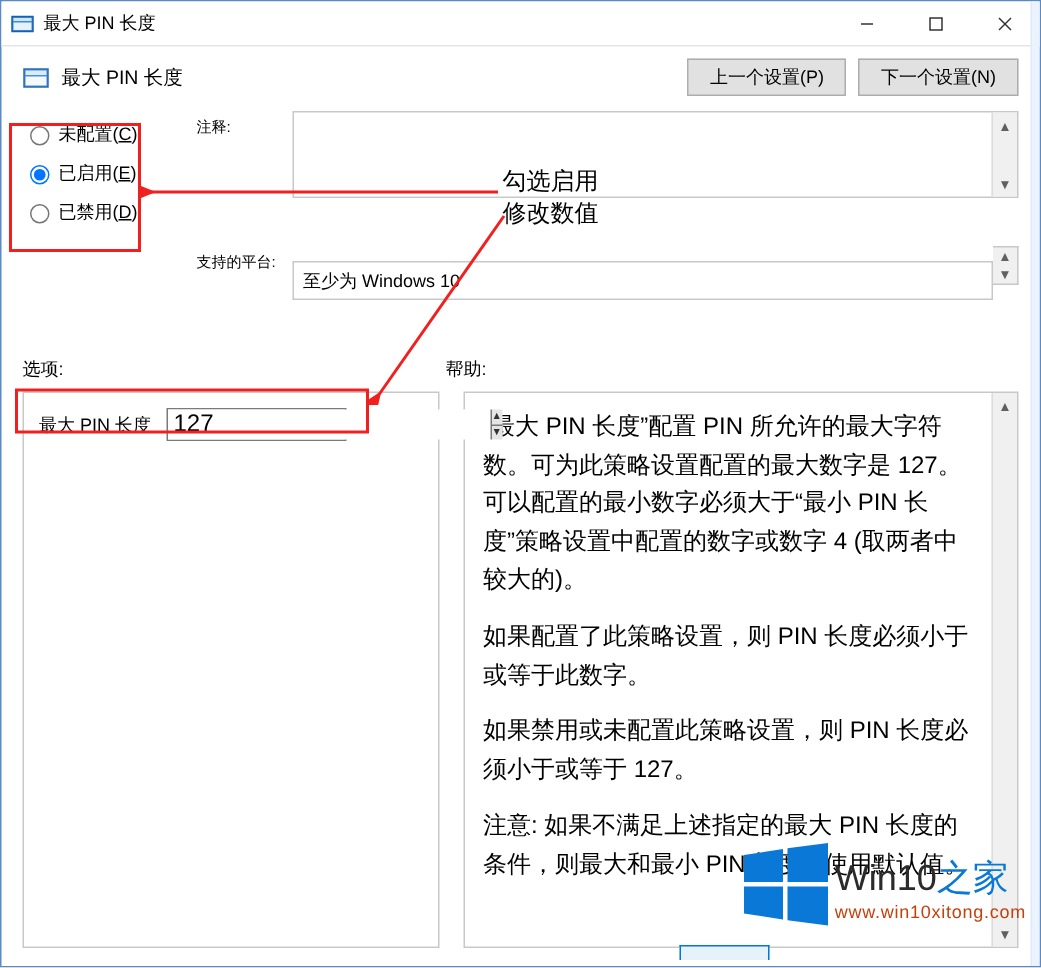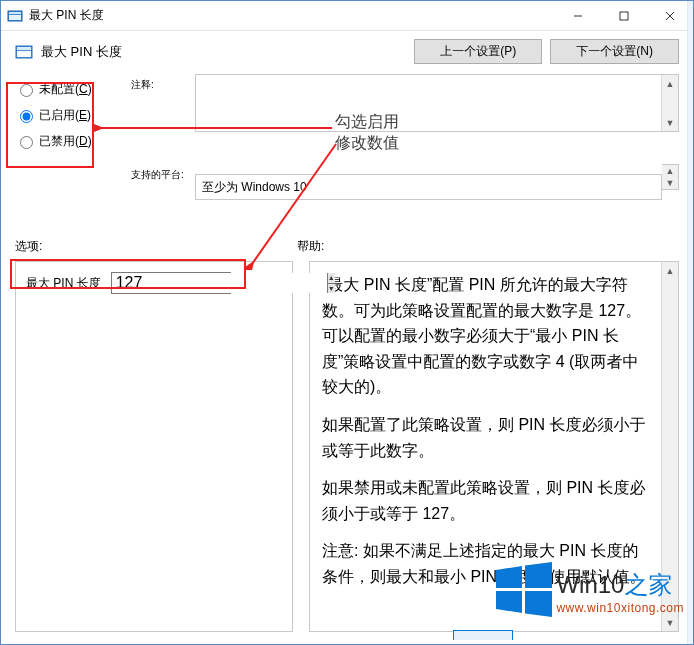--- a/index.html
+++ b/index.html
@@ -58,7 +58,7 @@
   .header-title { flex:1; font-size:13px; }
   .header-buttons { display:flex; gap:8px; }
   .hdr-btn {
-    padding: 3px 25px;
+    padding: 3px 14px;
     border:1px solid #adadad;
     background:#e1e1e1;
     font-size:12px;

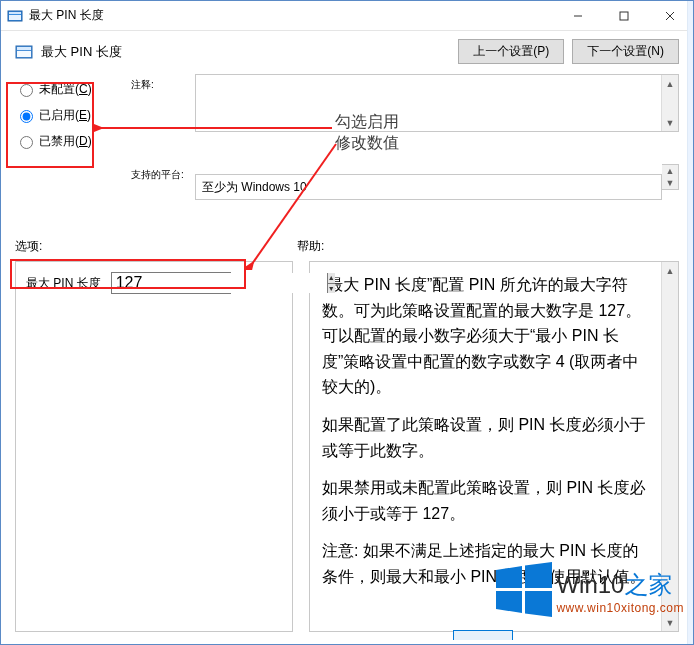--- a/index.html
+++ b/index.html
@@ -196,7 +196,7 @@
 
   
   .redbox { position:absolute; border:2px solid #f02020; pointer-events:none; z-index:30; }
-  .anno-text { position:absolute; color:#404040; font-size:16px; line-height:1.3; z-index:31; pointer-events:none; }
+  .anno-text { position:absolute; color:#000000; font-size:16px; line-height:1.3; z-index:31; pointer-events:none; }
   .arrow-svg { position:absolute; z-index:29; pointer-events:none; }
 
   

